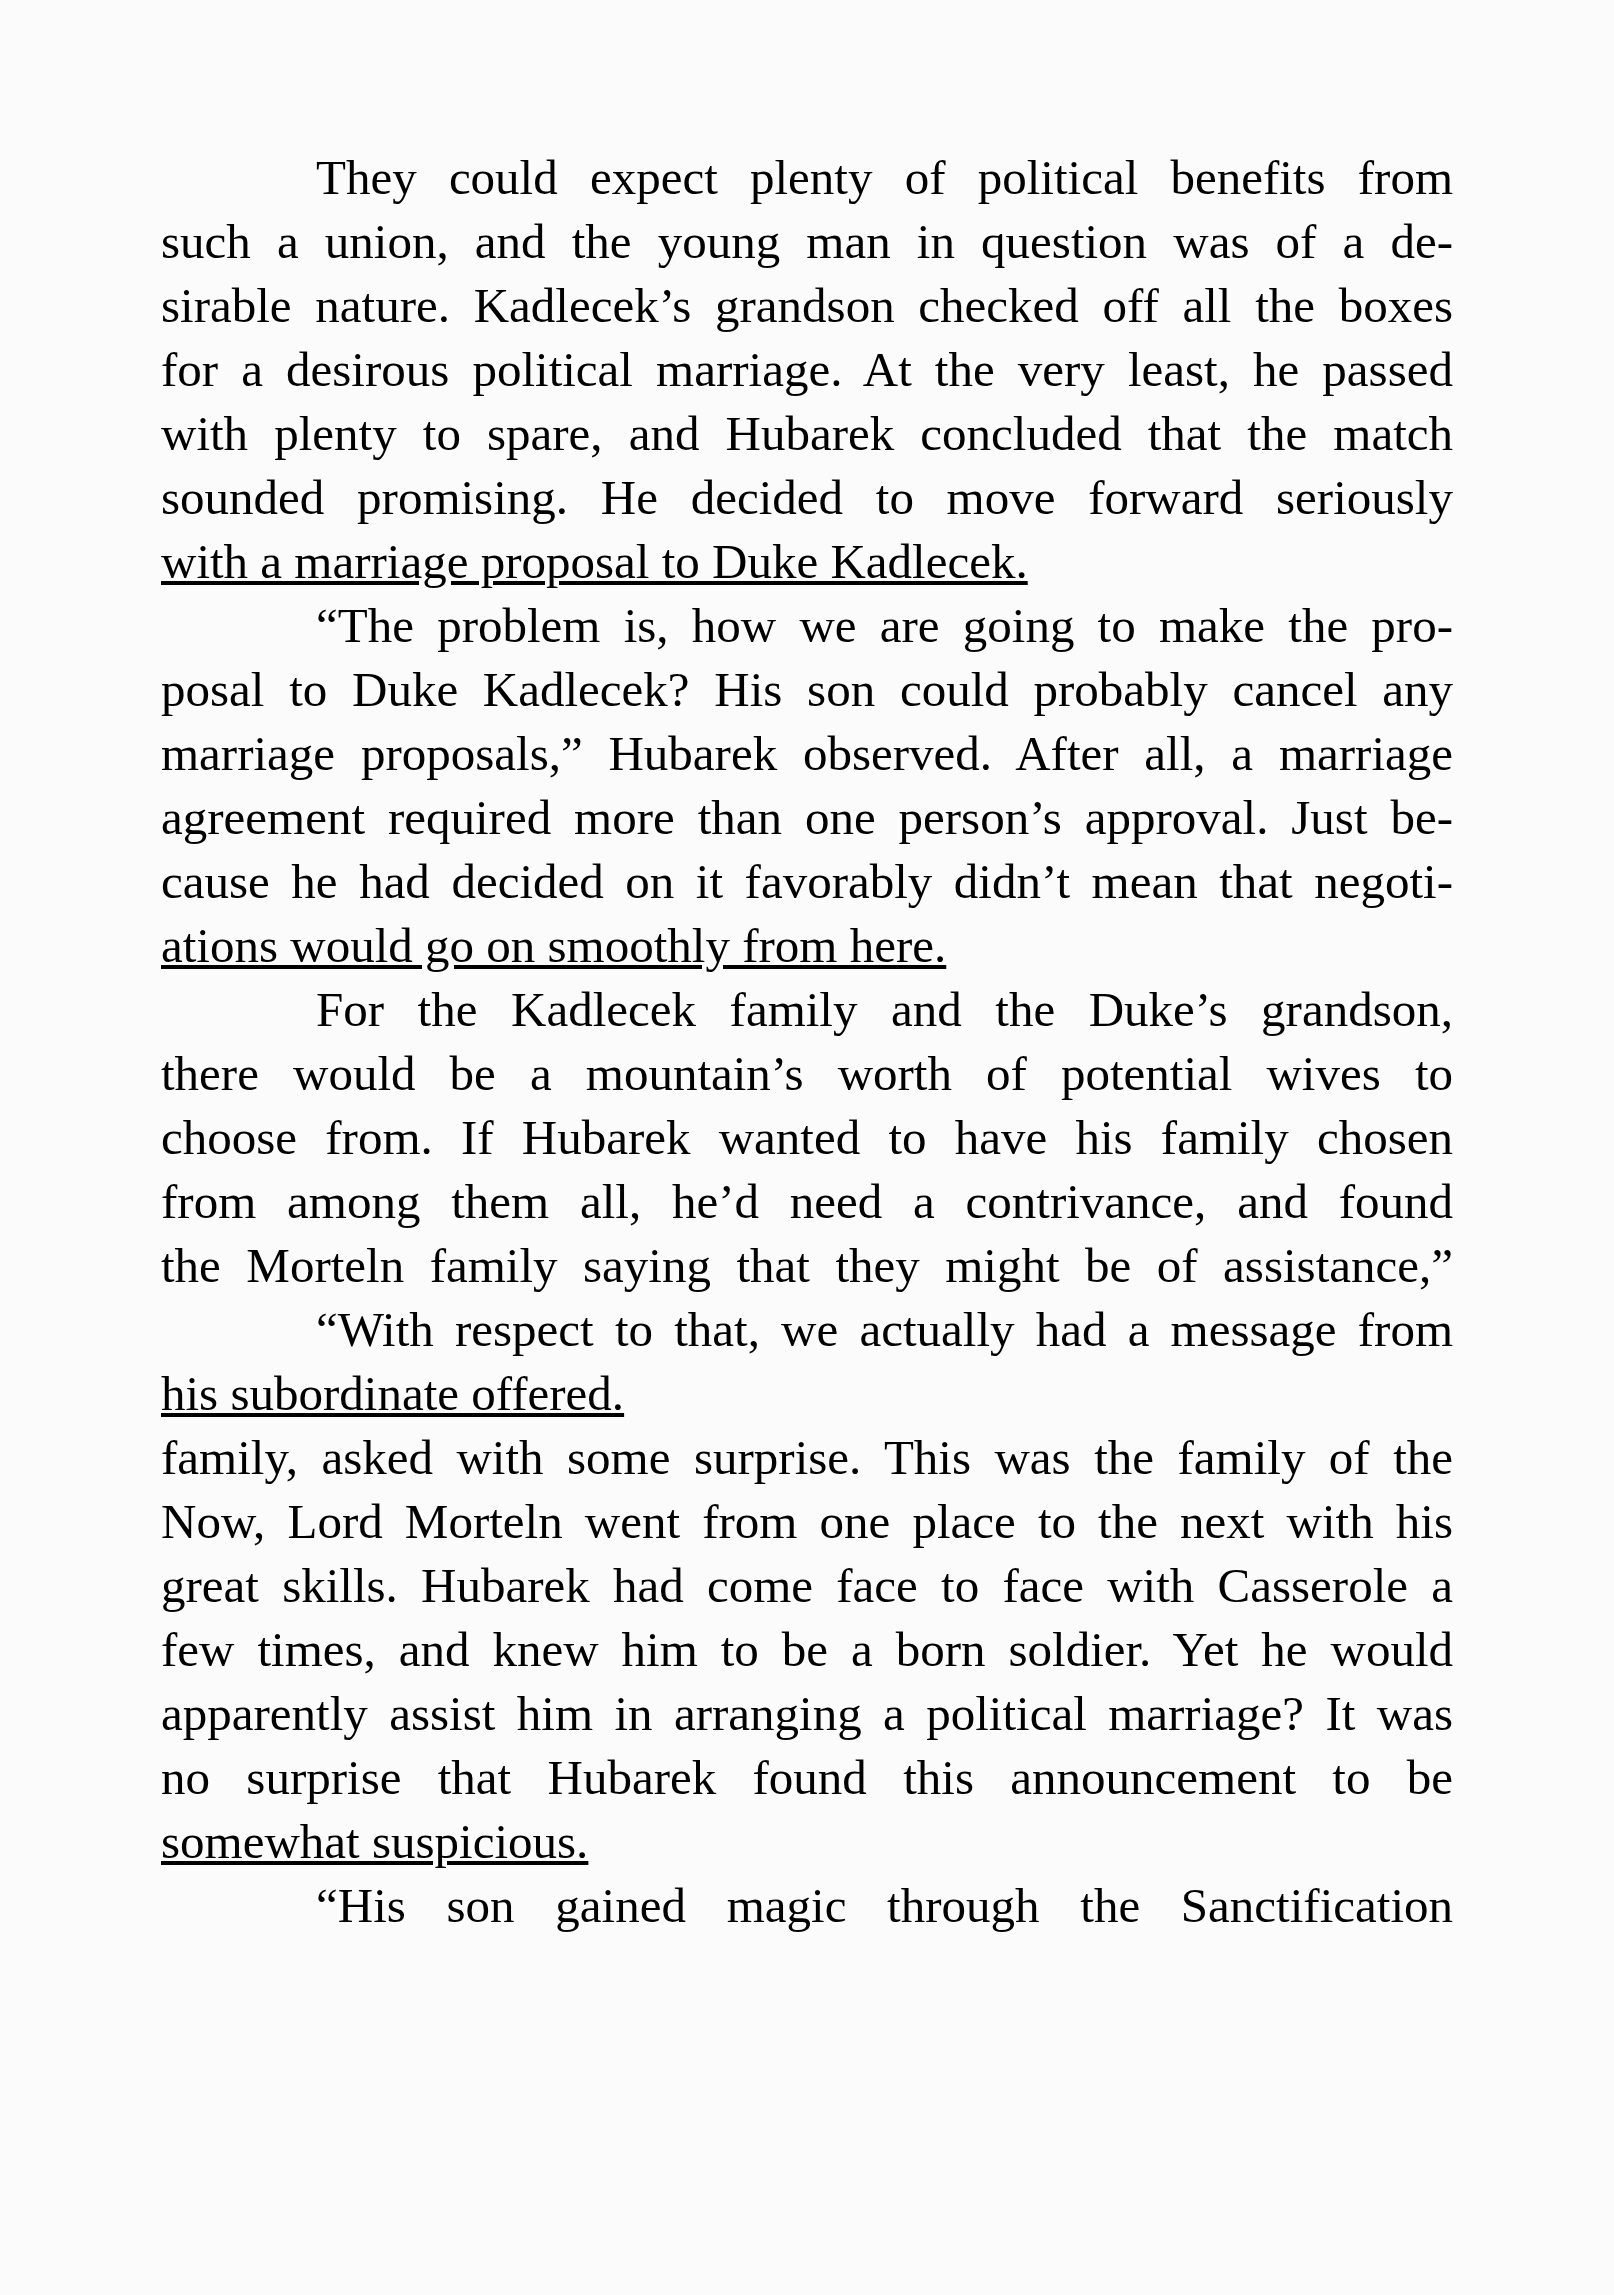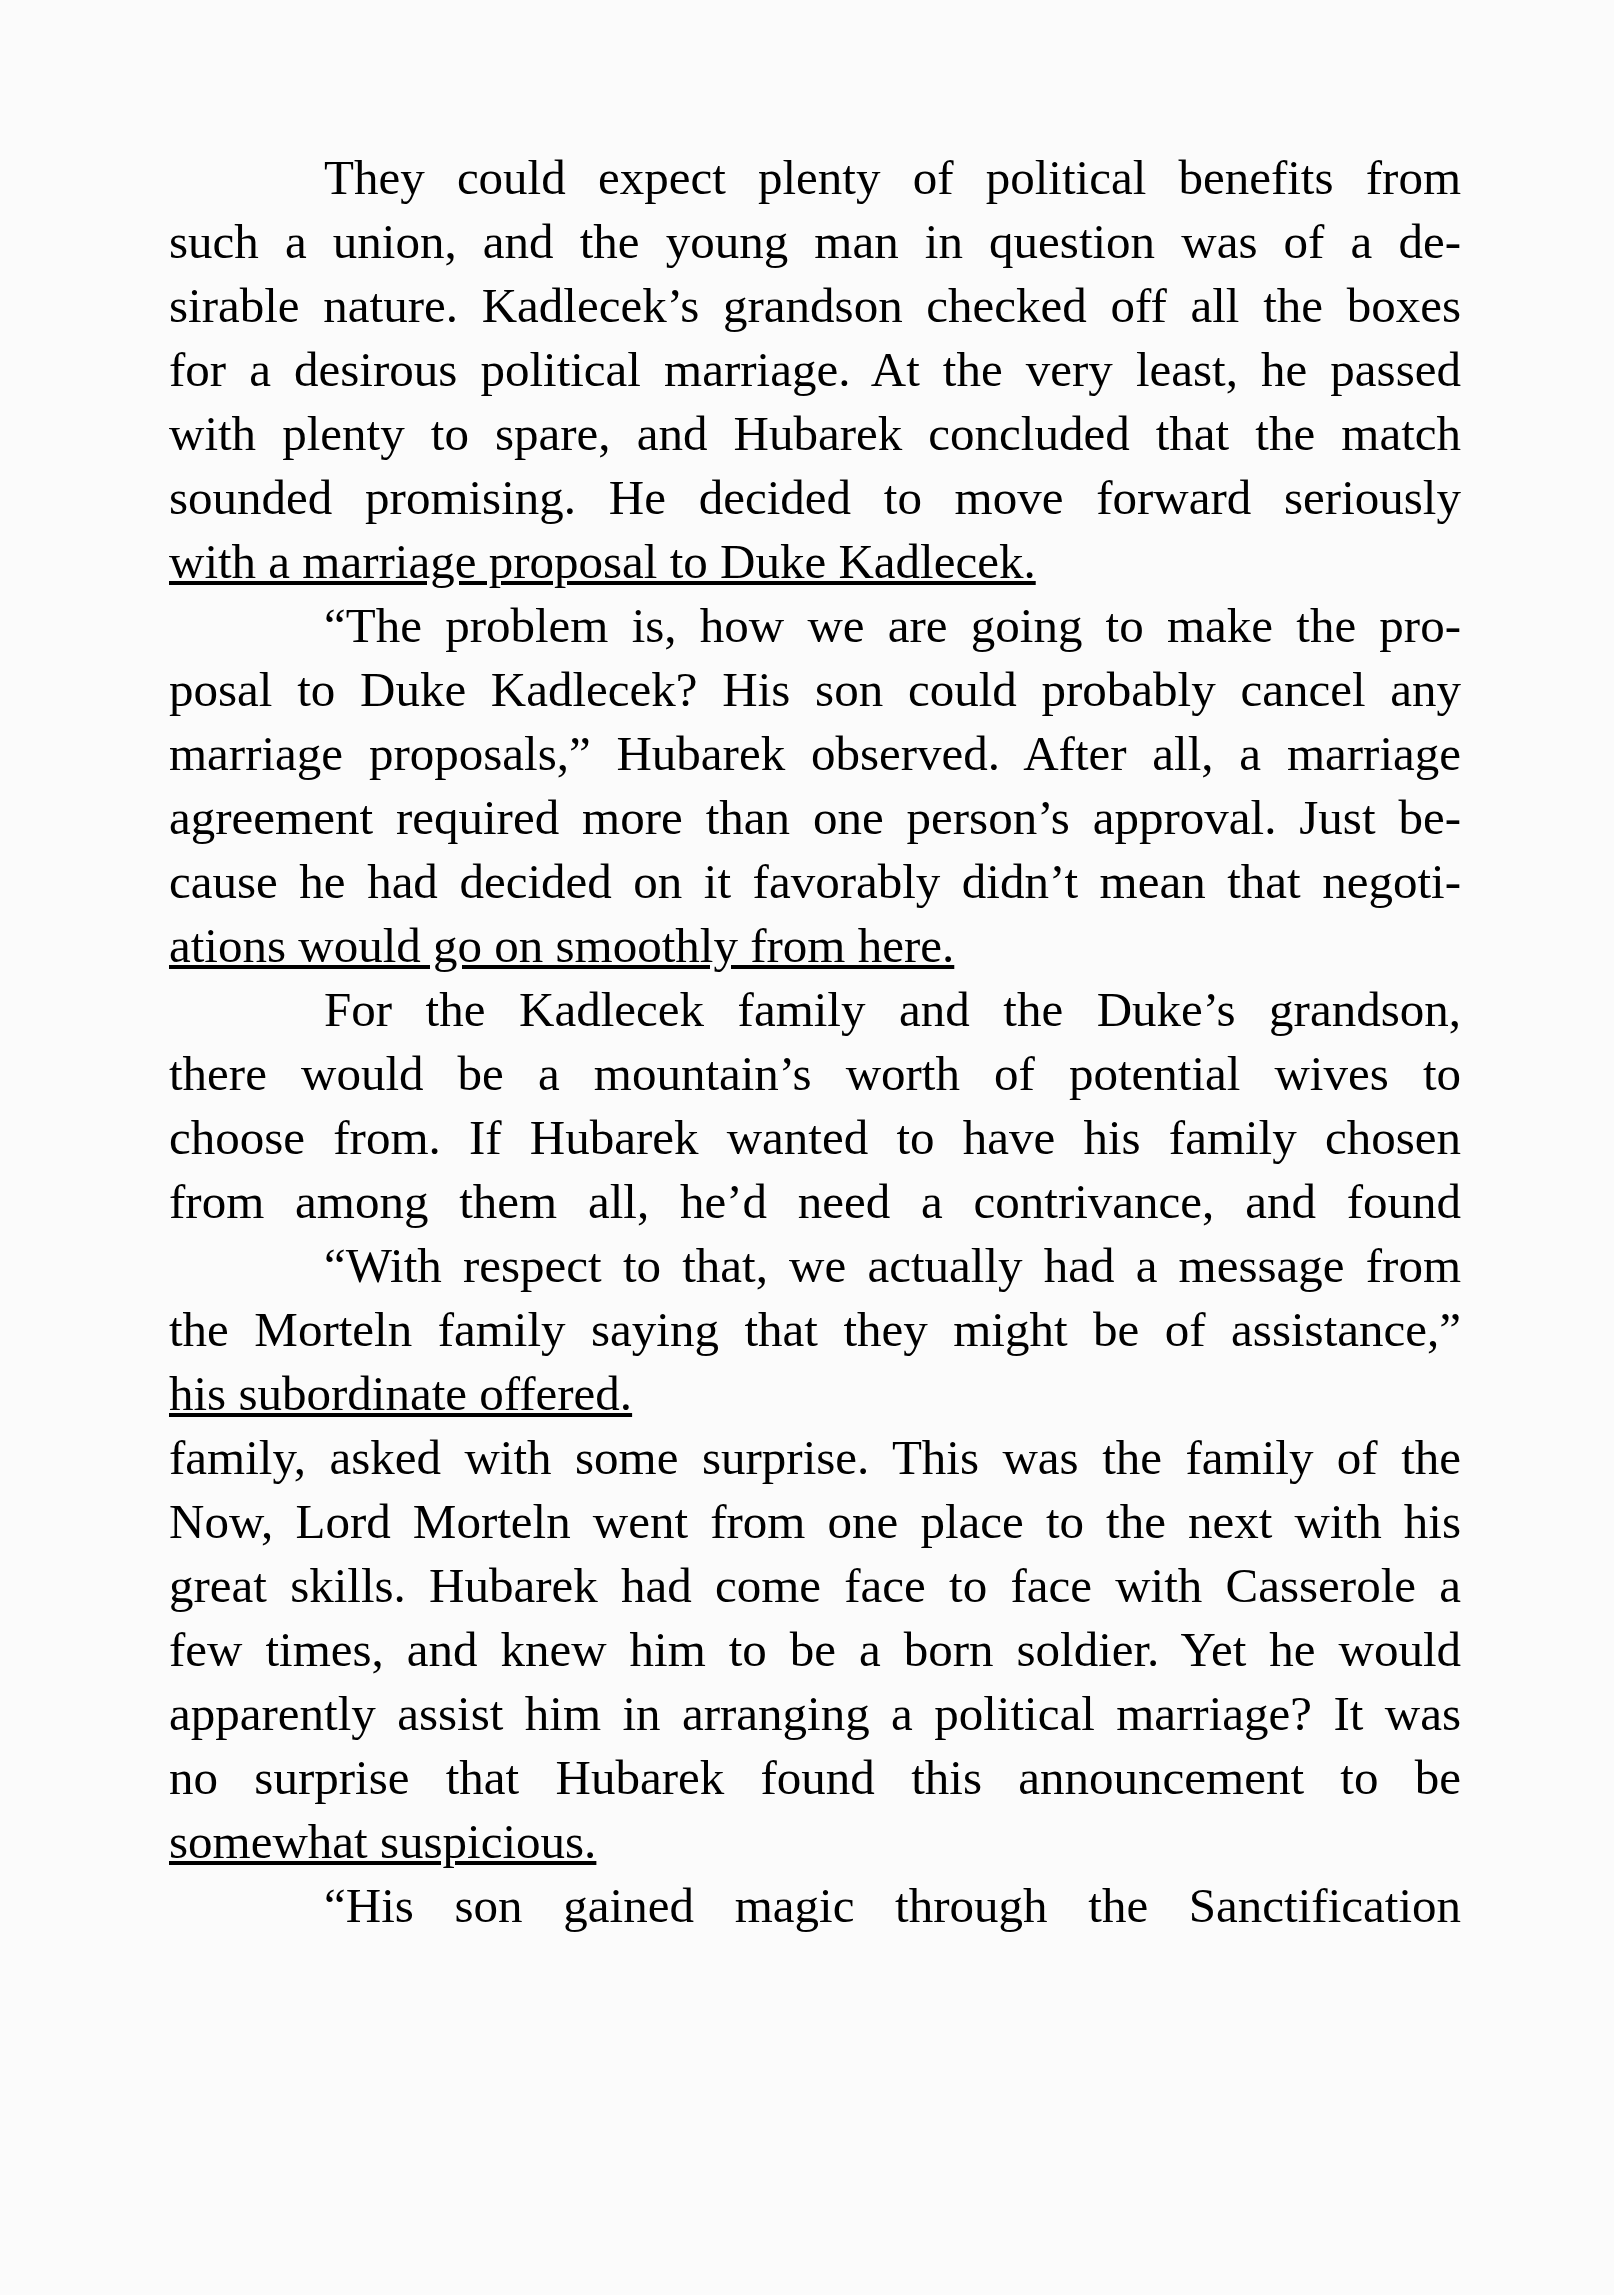--- a/index.html
+++ b/index.html
@@ -46,7 +46,7 @@
 <body style="background: rgb(251, 251, 251);">
 
 <div class="page">
-  <div class="text-block" id="text-block" style="color: rgb(0, 0, 0); margin-left: 8px;">
+  <div class="text-block" id="text-block" style="color: rgb(0, 0, 0);">
       <div class="line par-first">They could expect plenty of political benefits from</div>
       <div class="line">such a union, and the young man in question was of a de-</div>
       <div class="line">sirable nature. Kadlecek’s grandson checked off all the boxes</div>

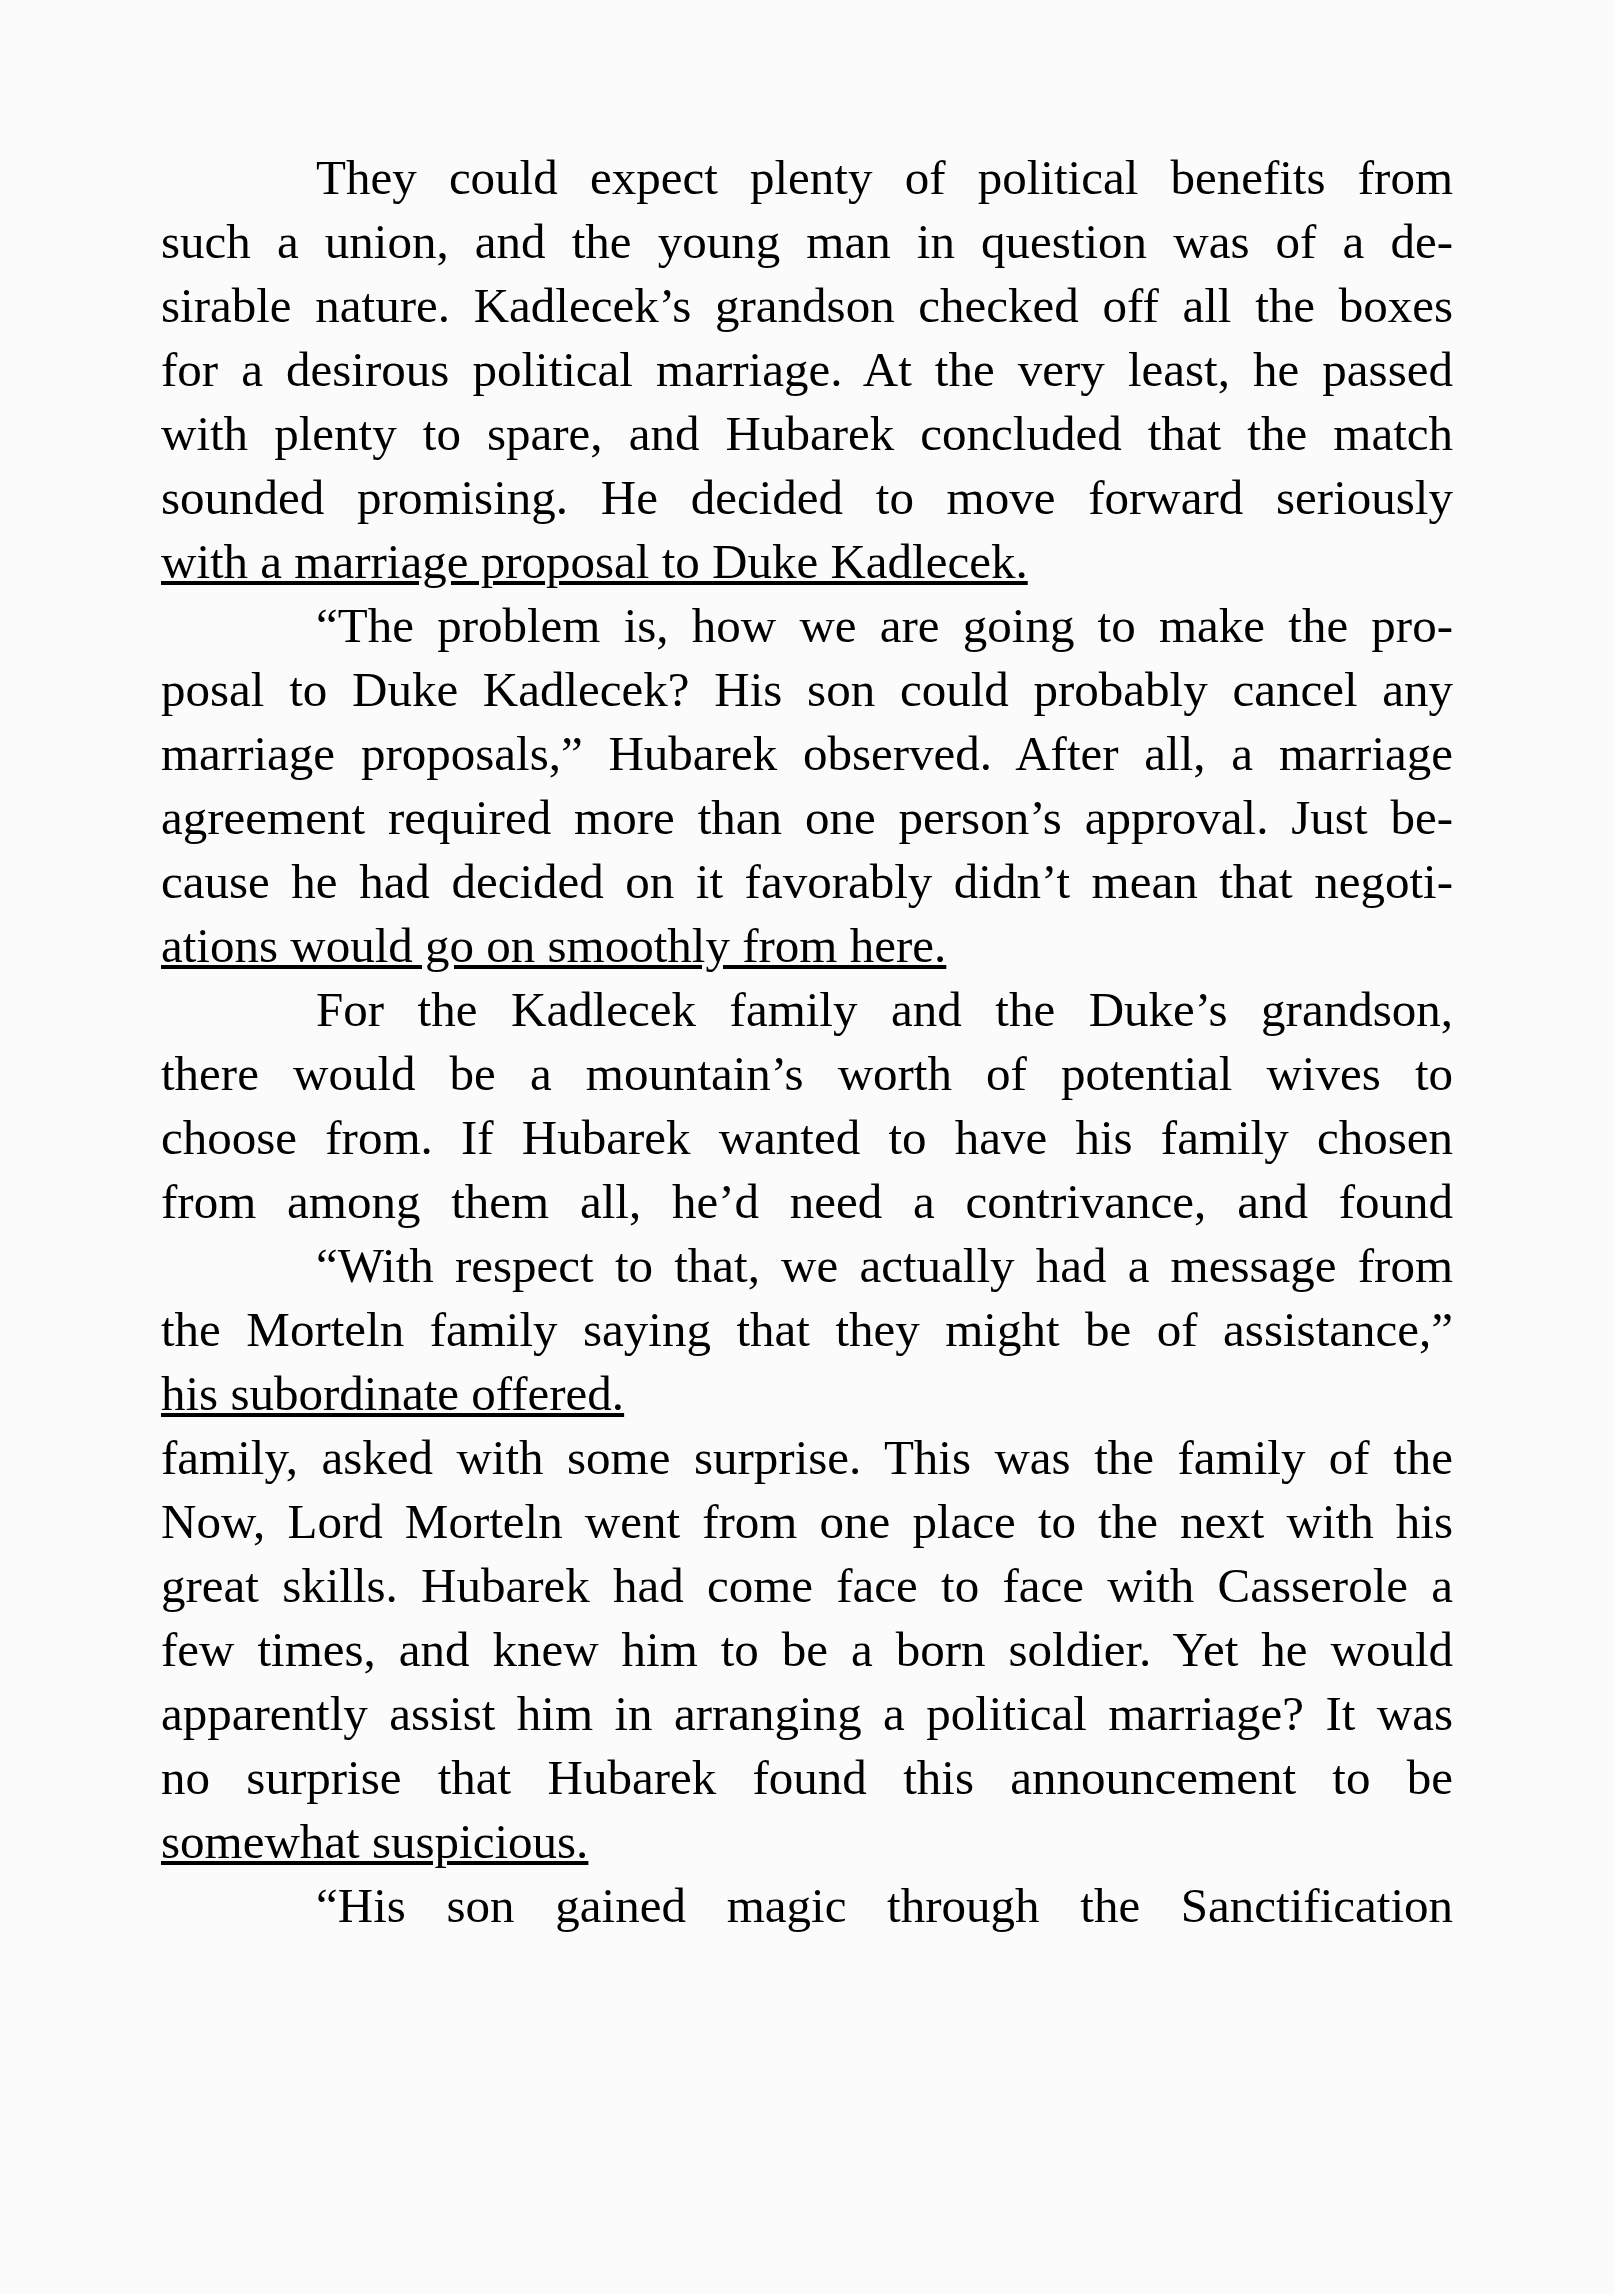--- a/index.html
+++ b/index.html
@@ -64,8 +64,8 @@
       <div class="line">there would be a mountain’s worth of potential wives to</div>
       <div class="line">choose from. If Hubarek wanted to have his family chosen</div>
       <div class="line">from among them all, he’d need a contrivance, and found</div>
+      <div class="line">the Morteln family saying that they might be of assistance,”</div>
       <div class="line par-first">“With respect to that, we actually had a message from</div>
-      <div class="line">the Morteln family saying that they might be of assistance,”</div>
       <div class="line par-end">his subordinate offered.</div>
       <div class="line">family, asked with some surprise. This was the family of the</div>
       <div class="line">Now, Lord Morteln went from one place to the next with his</div>

